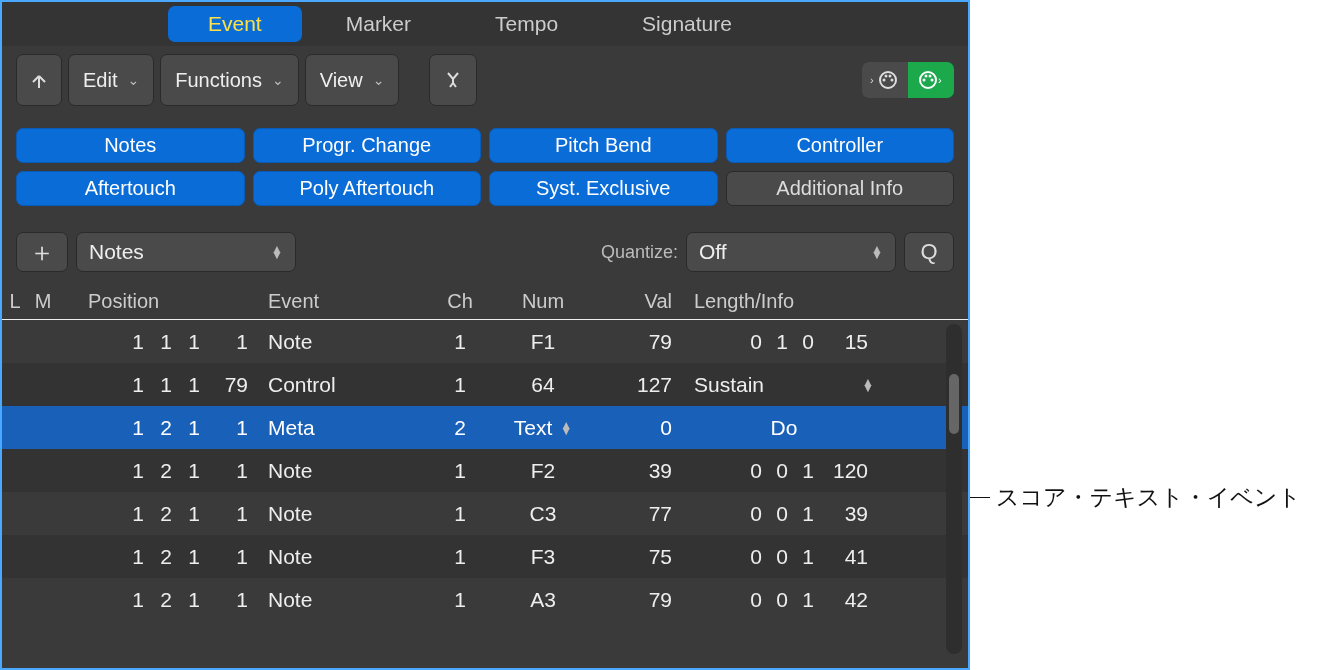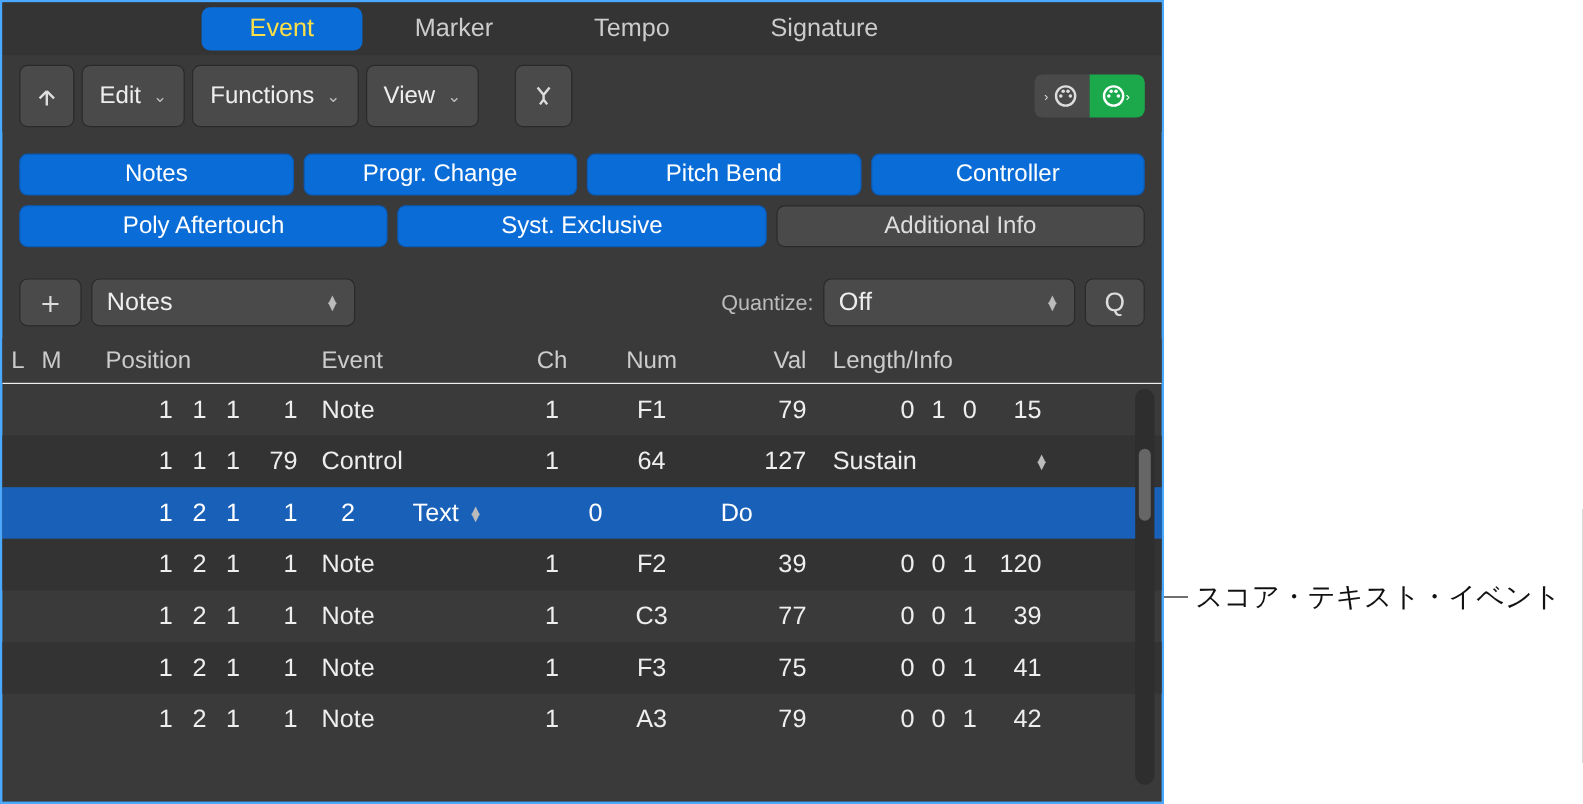--- a/index.html
+++ b/index.html
@@ -314,6 +314,7 @@
       <div class="fbtn">Controller</div>
     </div>
     <div class="filter-row">
+      <div class="fbtn">Aftertouch</div>
       <div class="fbtn">Poly Aftertouch</div>
       <div class="fbtn">Syst. Exclusive</div>
       <div class="fbtn off">Additional Info</div>

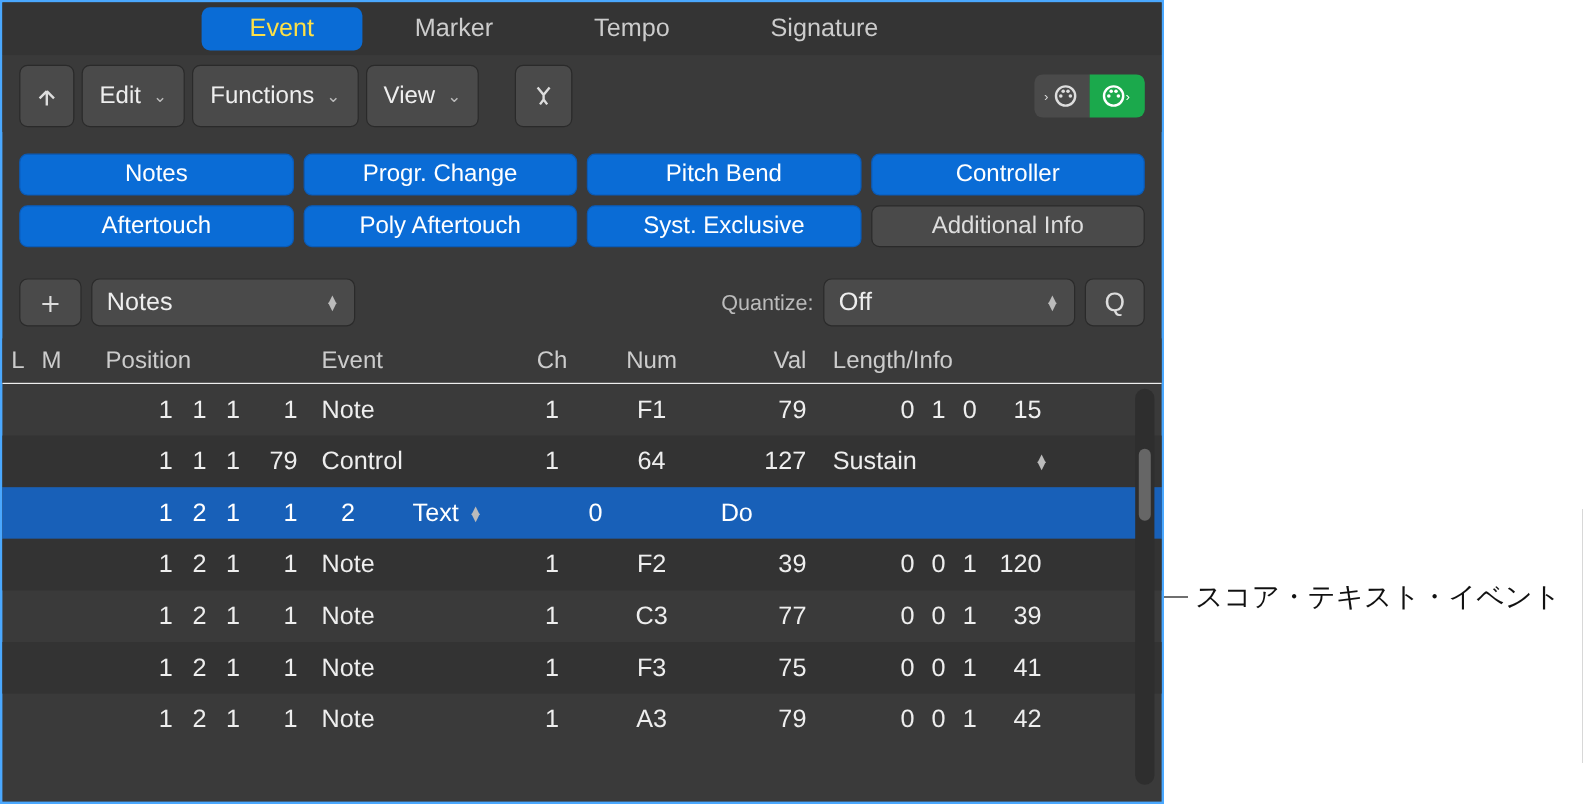--- a/index.html
+++ b/index.html
@@ -424,6 +424,7 @@
               <span class="wide">1</span>
             </div>
           </div>
+          <div class="col-status">Meta</div>
           <div class="col-ch">2</div>
           <div class="col-num">
             <div class="num-cell">

